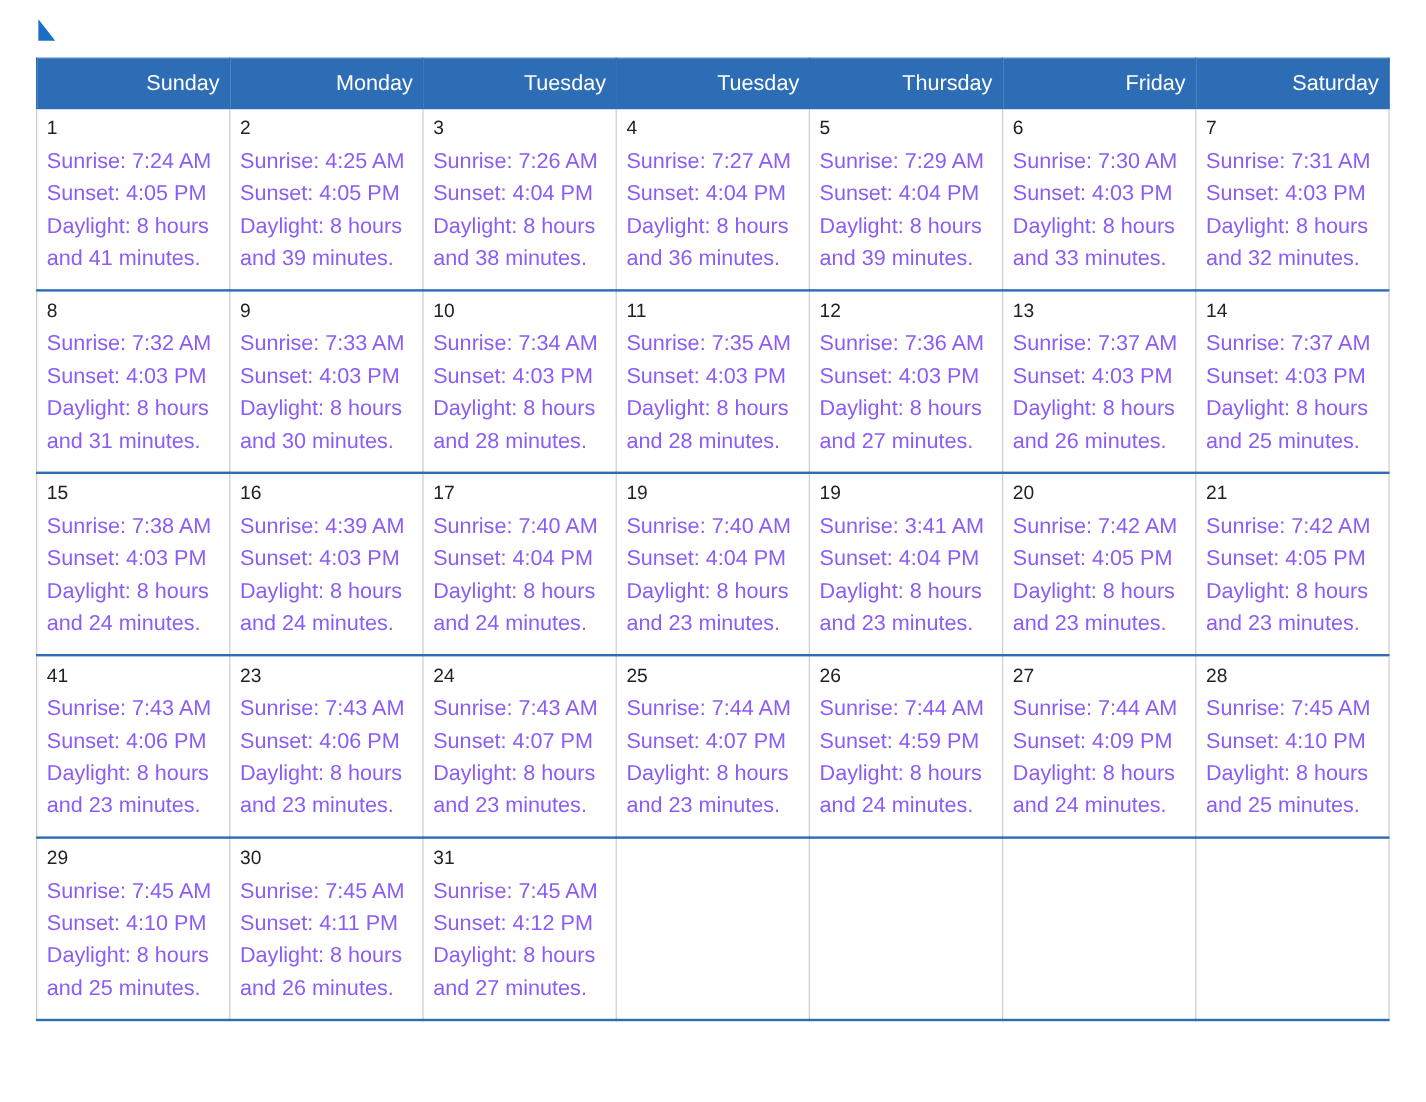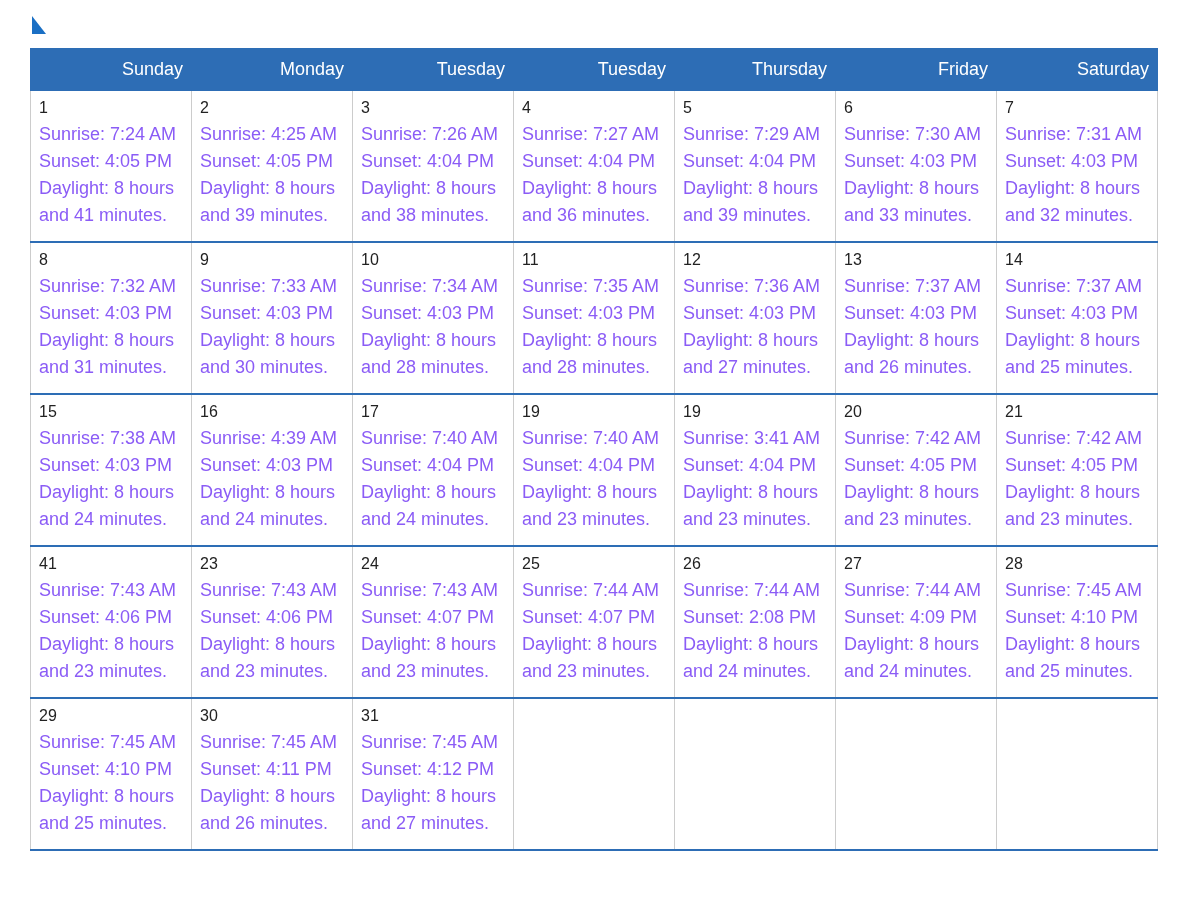--- a/index.html
+++ b/index.html
@@ -348,7 +348,7 @@
         <span class="day-number">26</span>
         <div class="day-info">
           <span>Sunrise: 7:44 AM</span><br>
-          <span>Sunset: 2:08 PM</span><br>
+          <span>Sunset: 4:59 PM</span><br>
           <span>Daylight: 8 hours and 24 minutes.</span>
         </div>
       </td>

